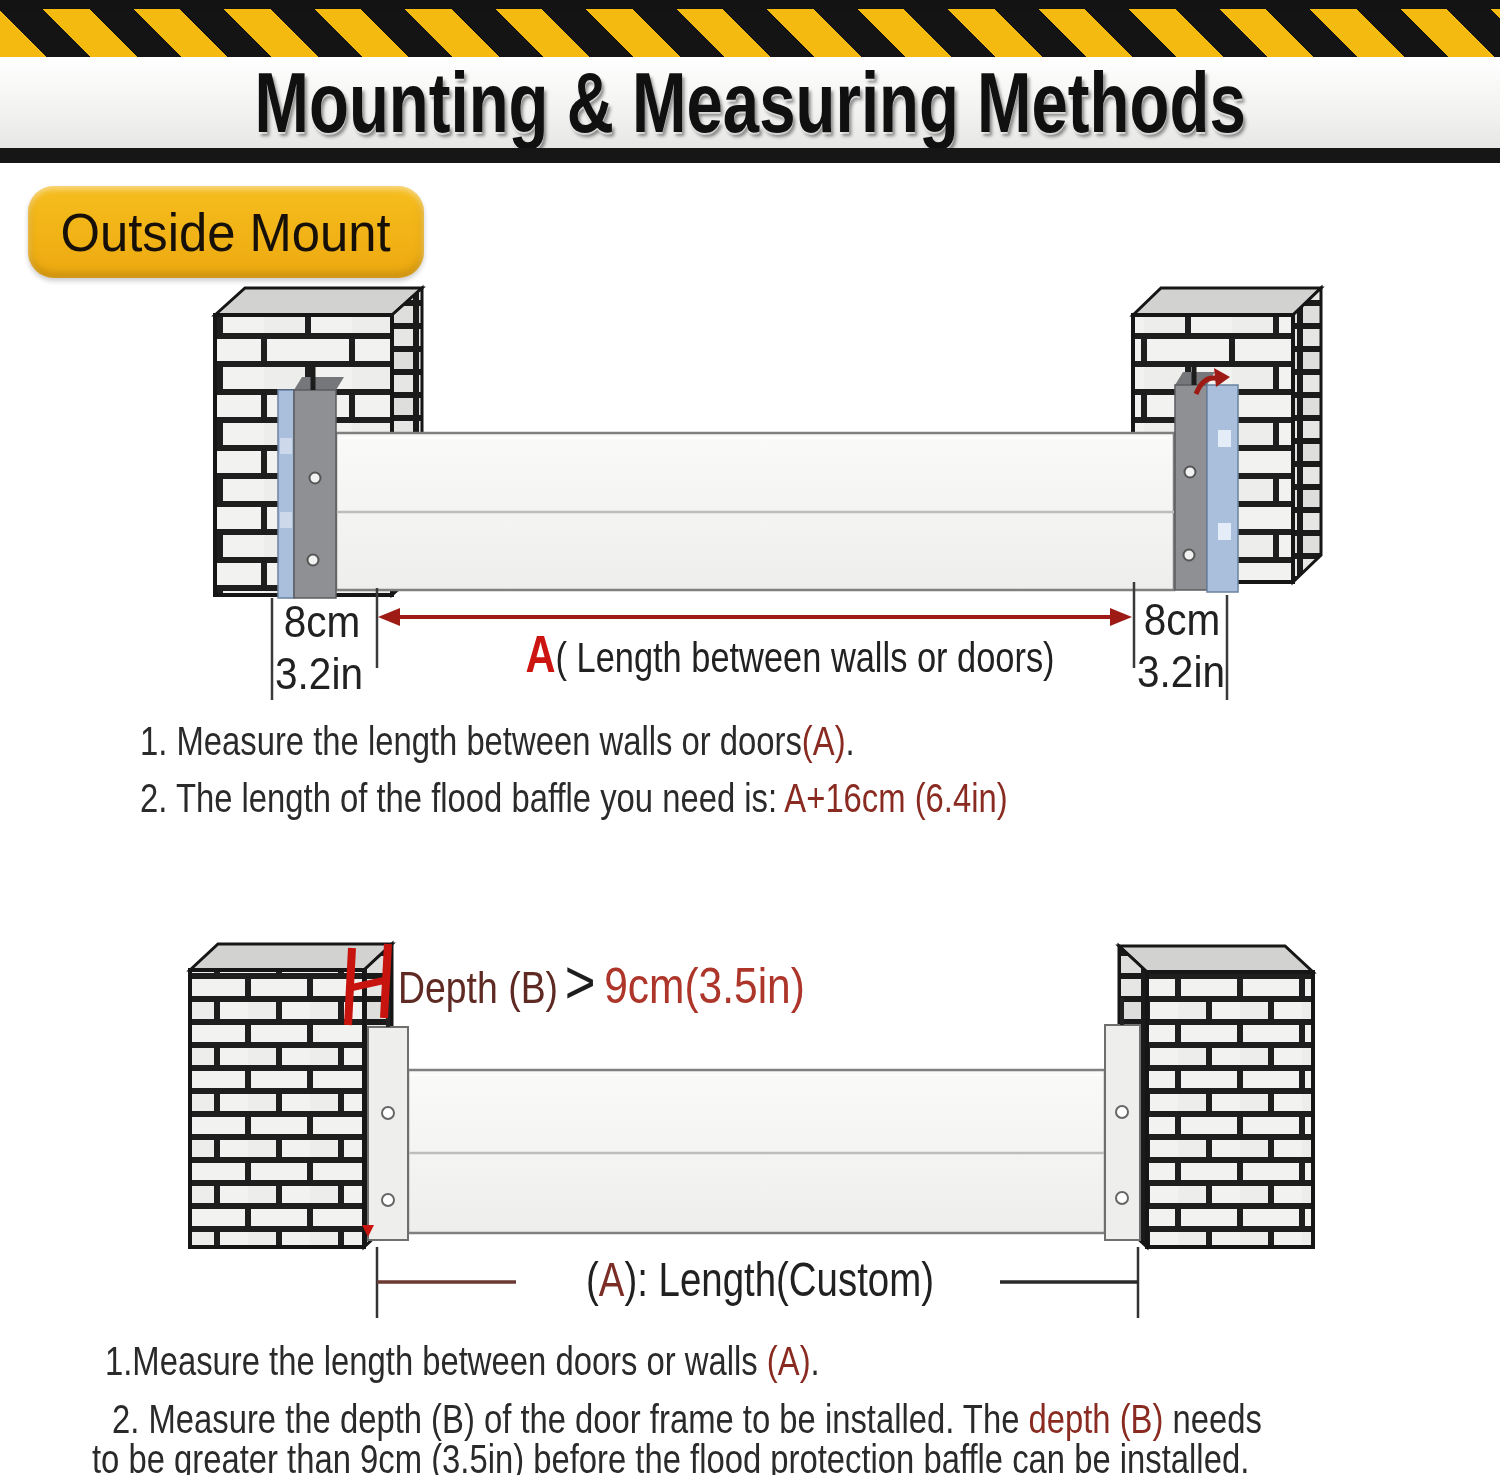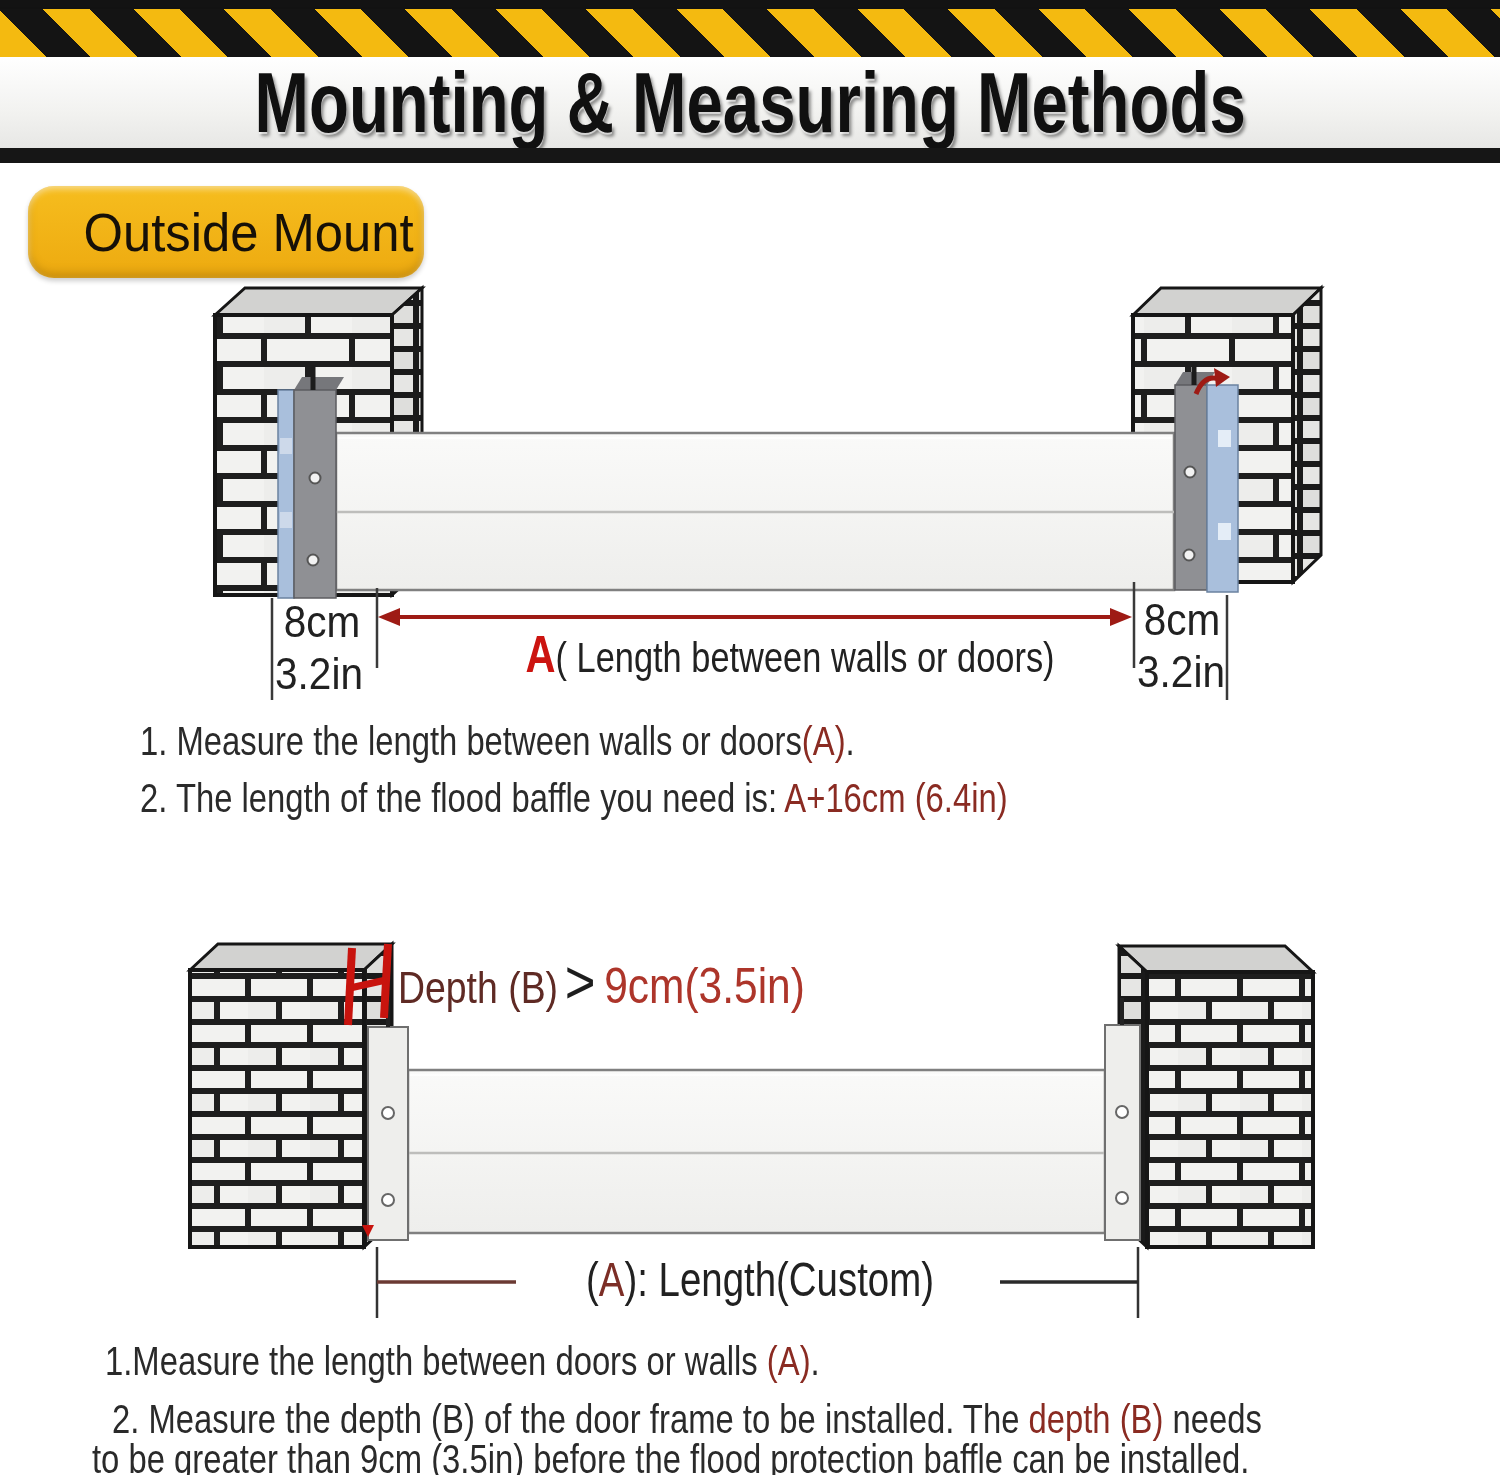--- a/index.html
+++ b/index.html
@@ -26,7 +26,7 @@
            background:linear-gradient(180deg,#f6bd1e 0%,#edaa10 100%);
            border-radius:26px;
            box-shadow:inset 0 3px 6px rgba(255,255,255,.5), inset 0 -5px 9px rgba(130,85,0,.35), 0 3px 5px rgba(0,0,0,.2);
-           display:flex; align-items:center; justify-content:flex-end; }
+           display:flex; align-items:center; justify-content:center; }
   .badge span { font-size:54px; color:#161008; white-space:nowrap; transform:scaleX(.94); }
   .badge-outside { top:186px; }
   .badge-inside  { top:838px; }

